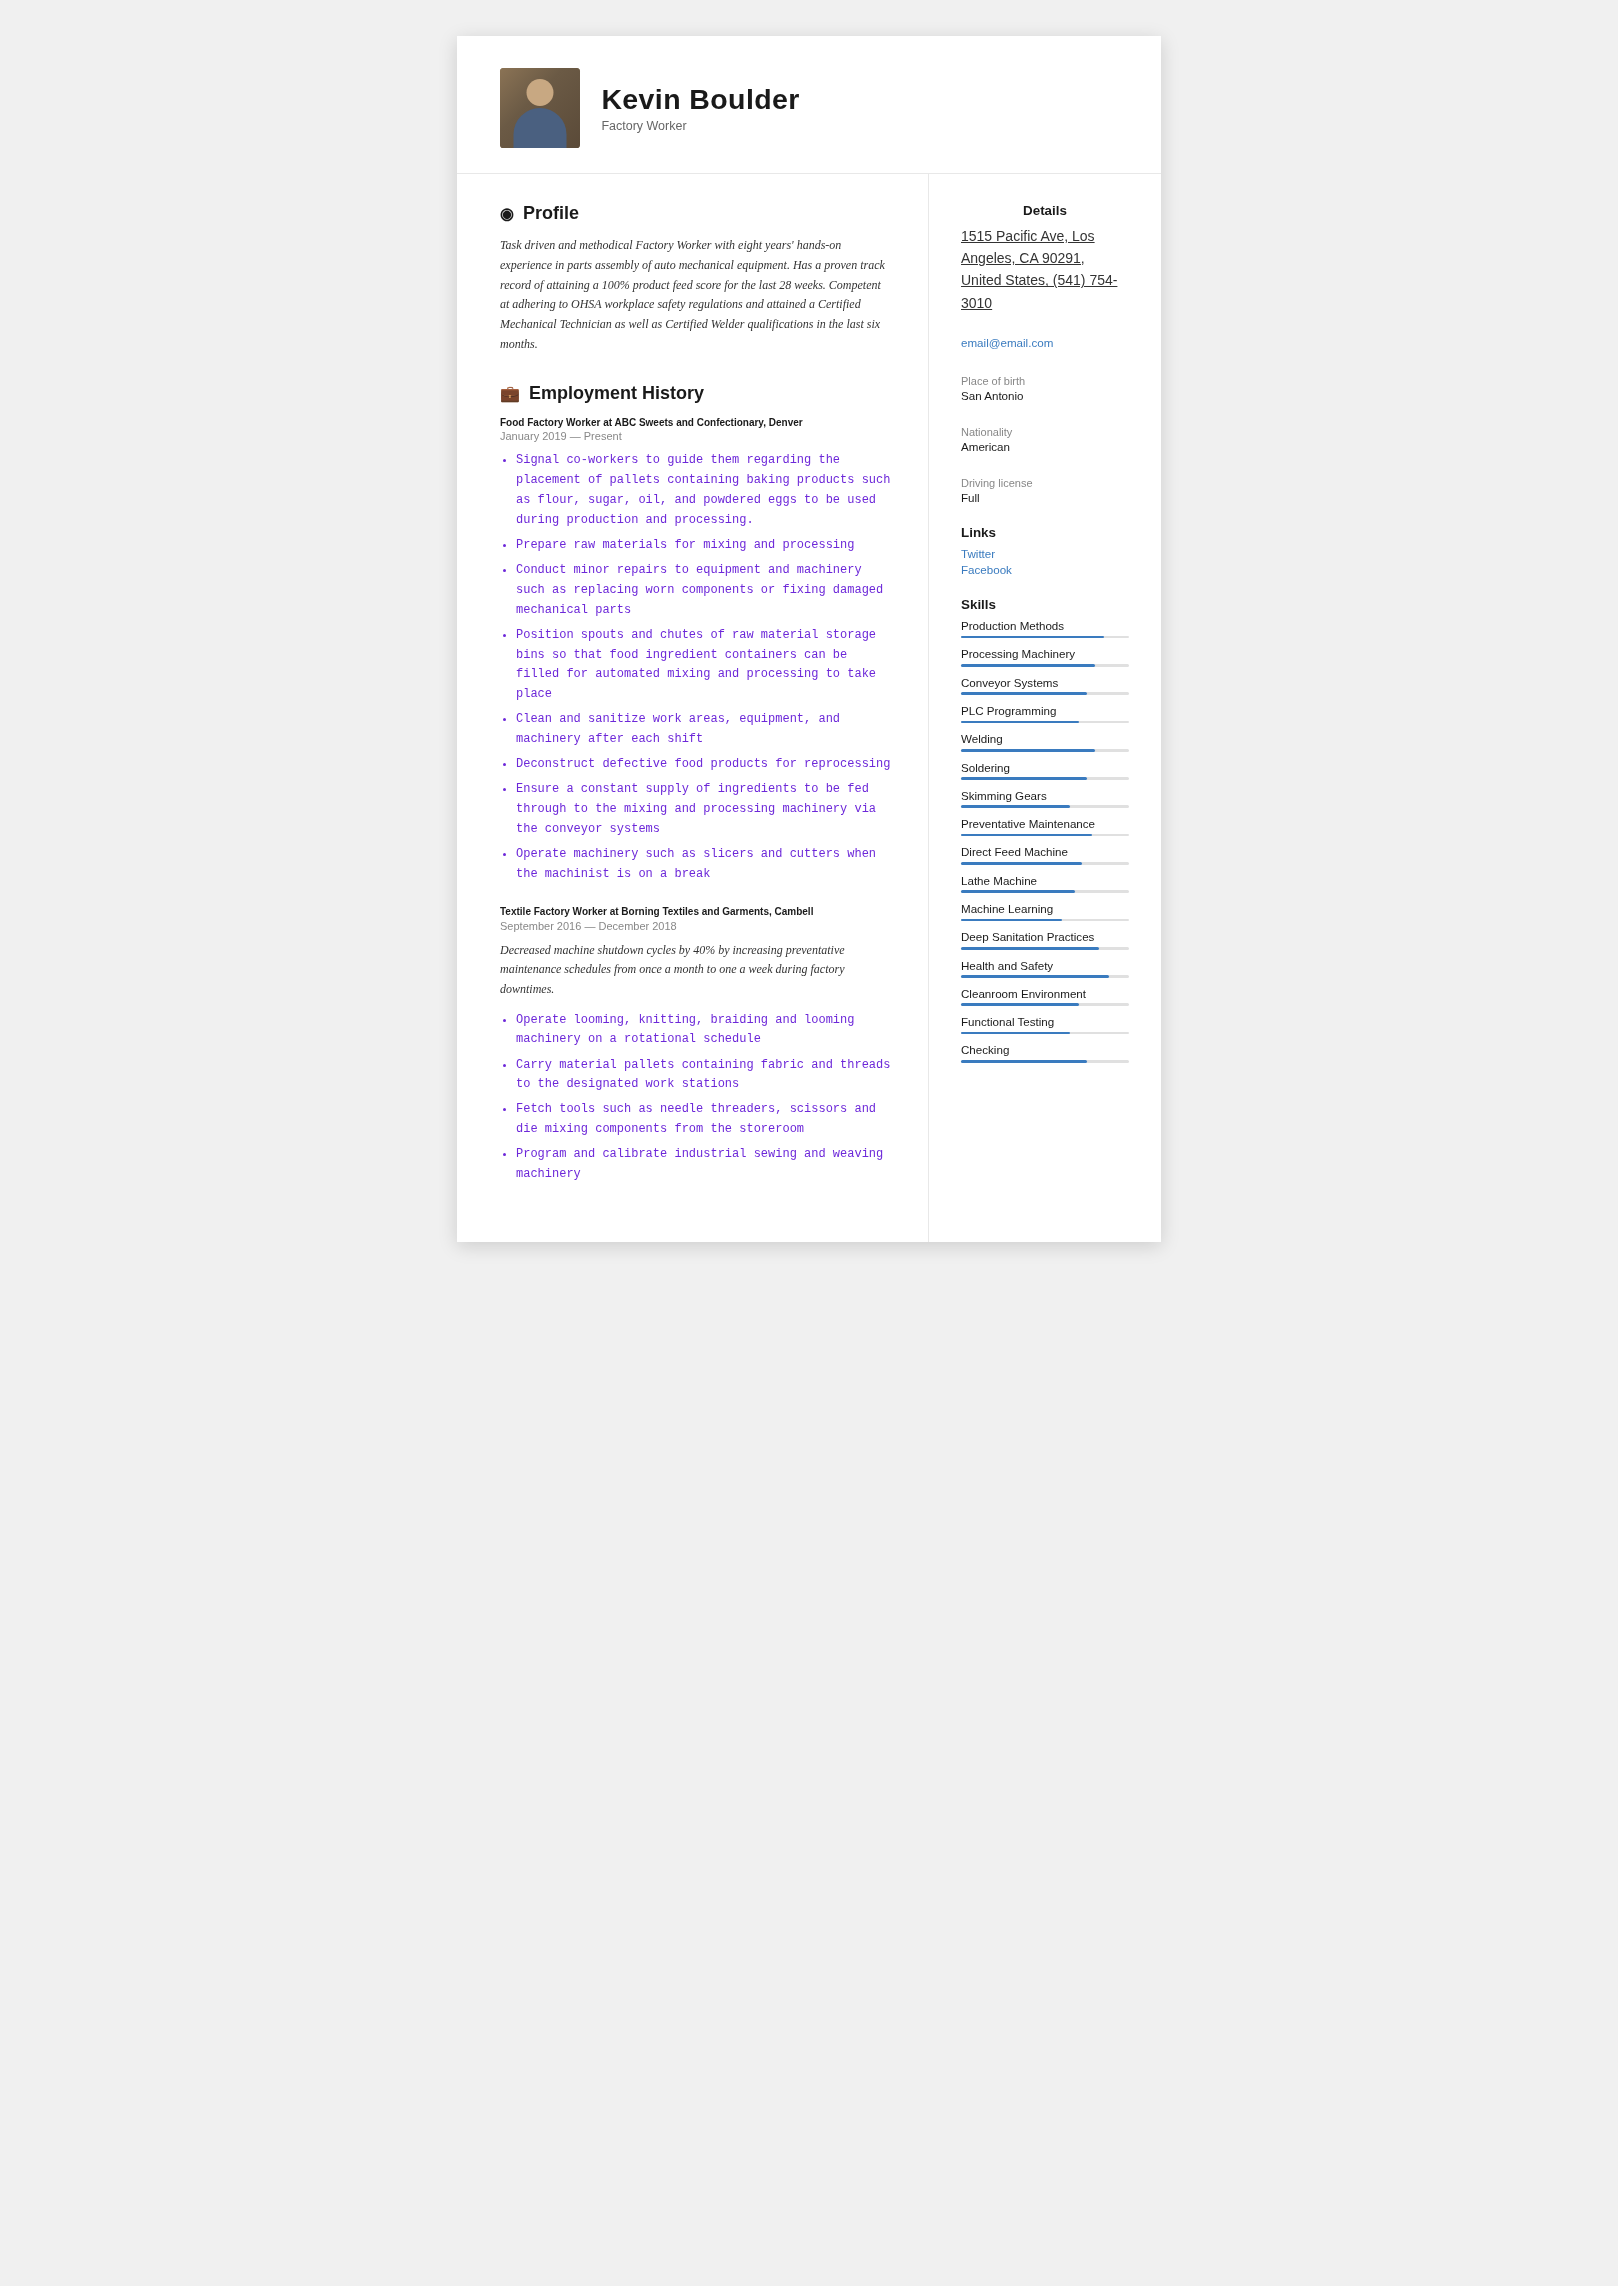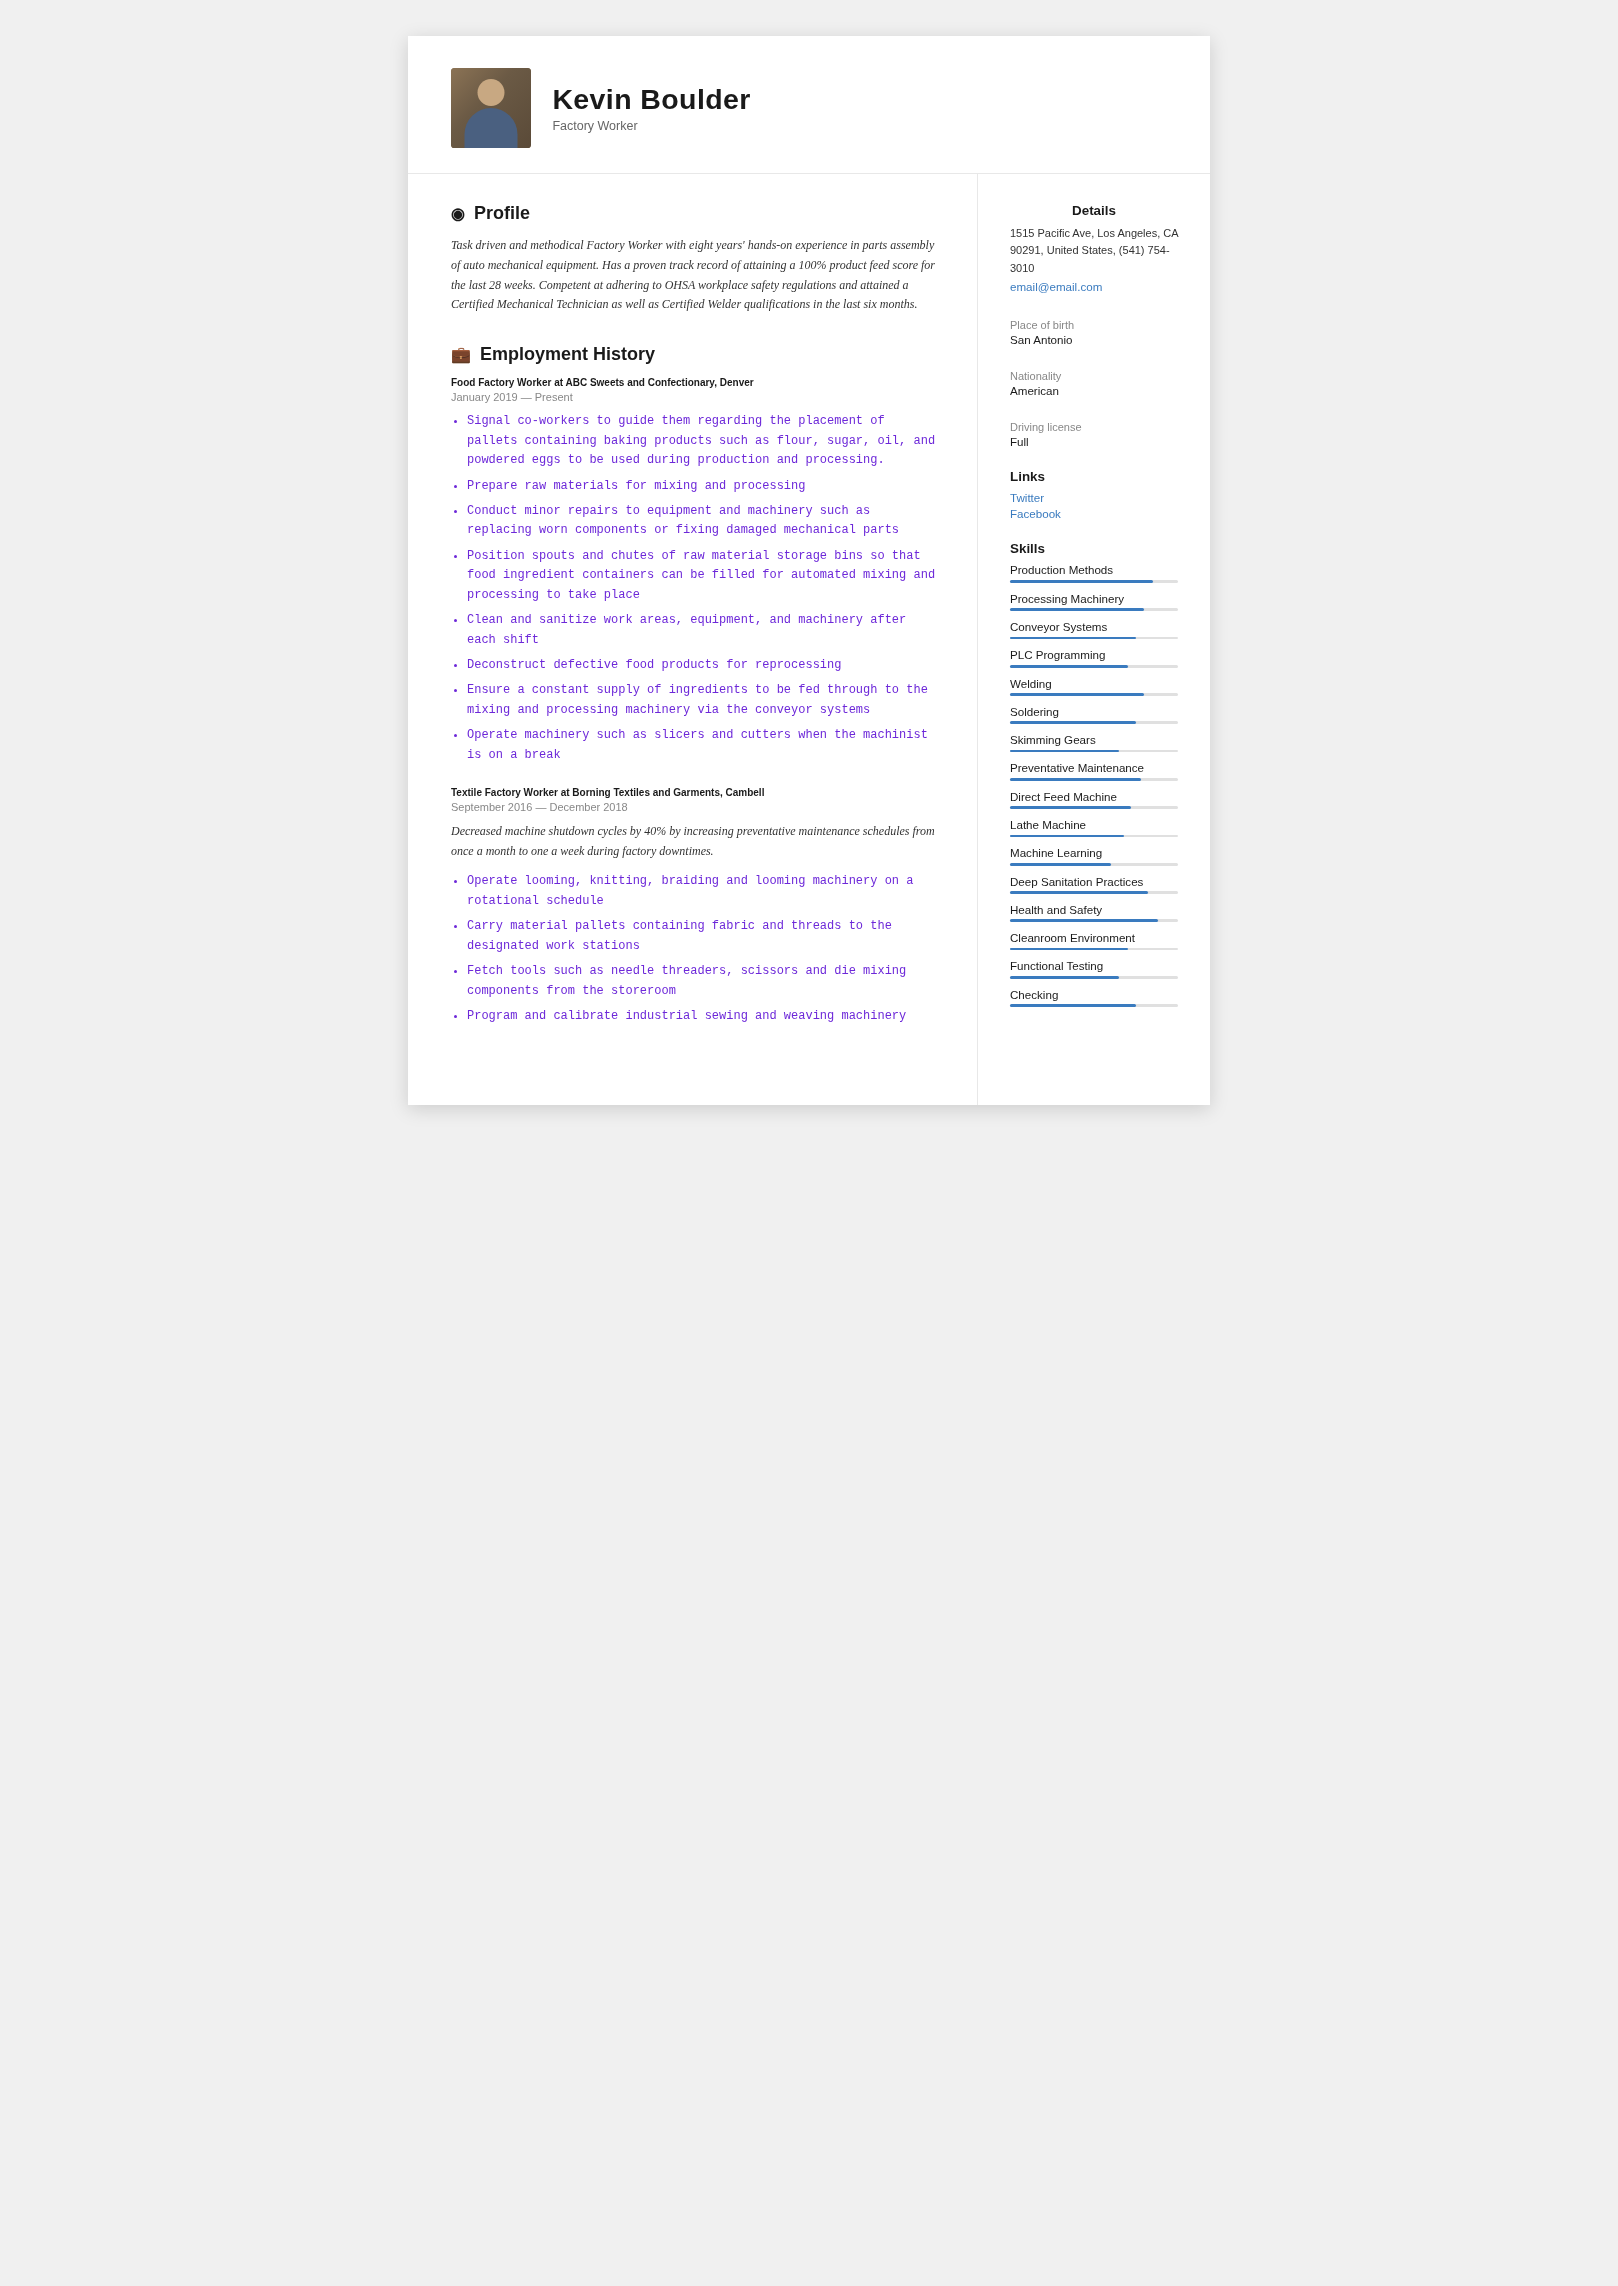--- a/index.html
+++ b/index.html
@@ -12,7 +12,7 @@
     }
     .resume-wrapper {
       background: #fff;
-      width: 802px;
+      width: 704px;
       min-height: 1069px;
       box-shadow: 0 3.6px 18px rgba(0,0,0,0.15);
       display: flex;

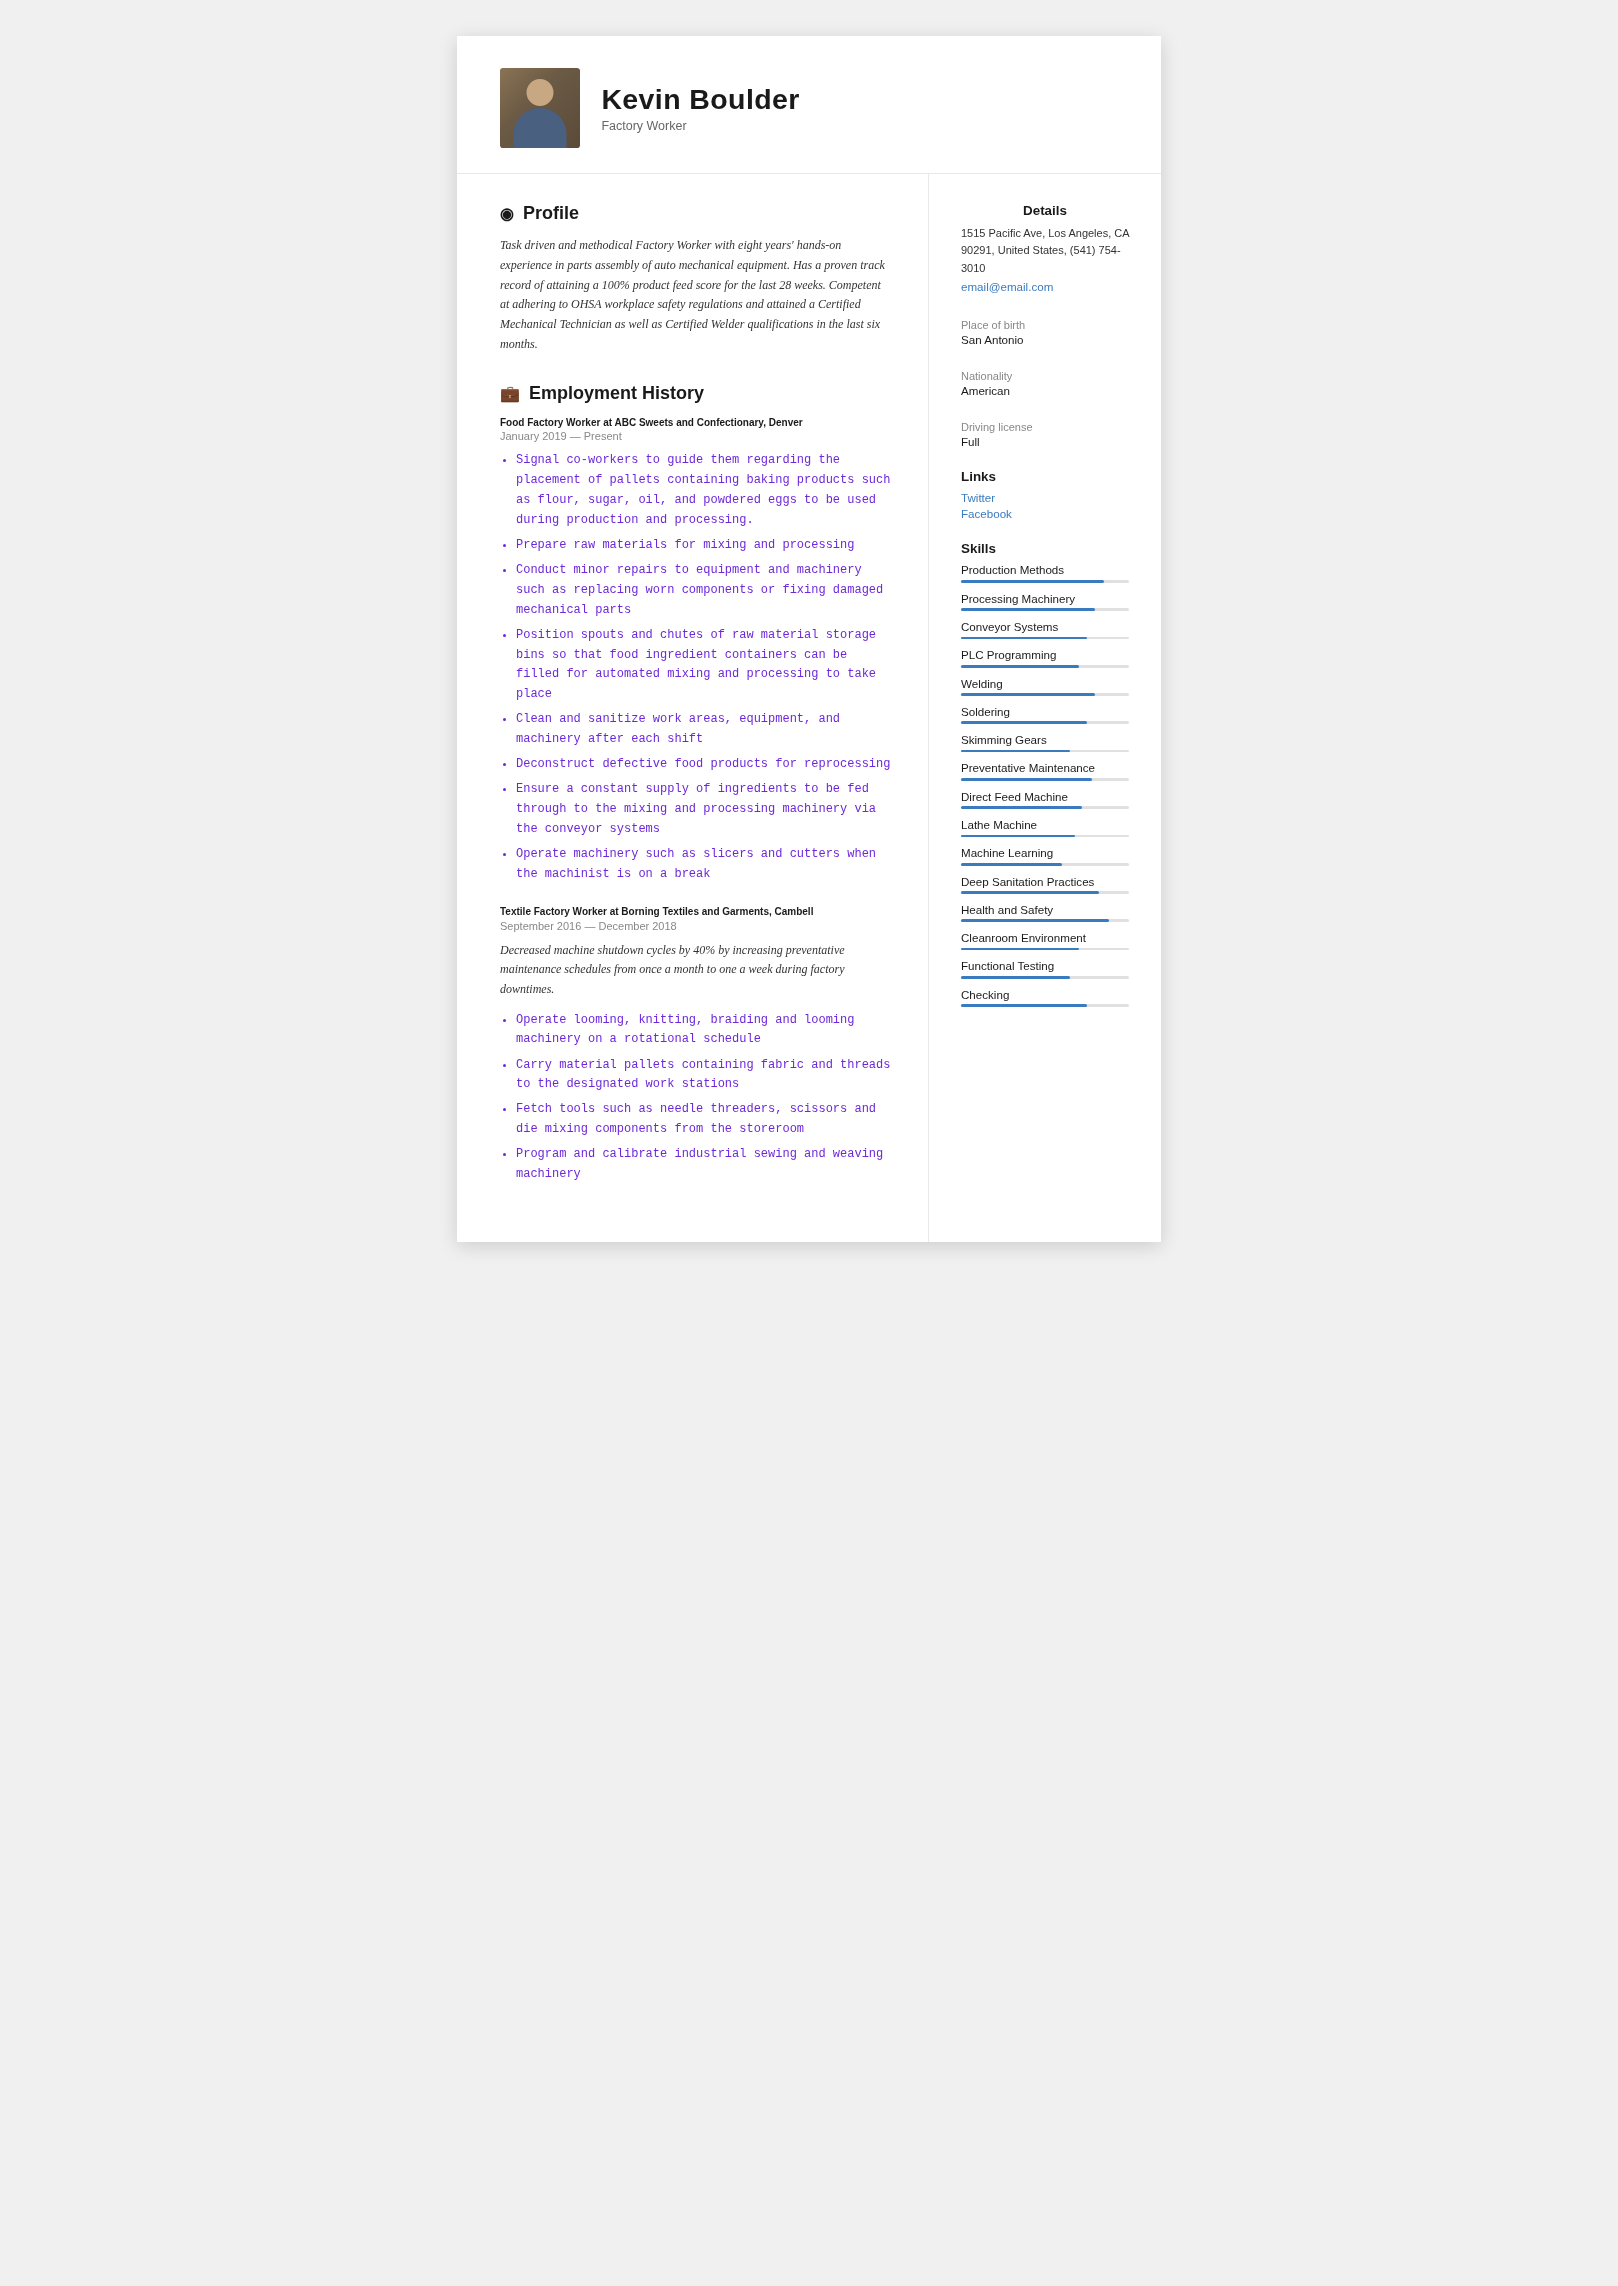--- a/index.html
+++ b/index.html
@@ -163,11 +163,12 @@
     }
     .right-section-title:first-child { margin-top: 0; text-align: center; }
     .detail-text {
-      font-size: 11px;
+      font-size: 14px;
       color: #333;
       font-family: 'Arial', sans-serif;
       line-height: 1.6;
-      margin-bottom: 1px;
+      margin-bottom: 20px;
+      text-decoration: underline;
     }
     .detail-label {
       font-size: 11px;

